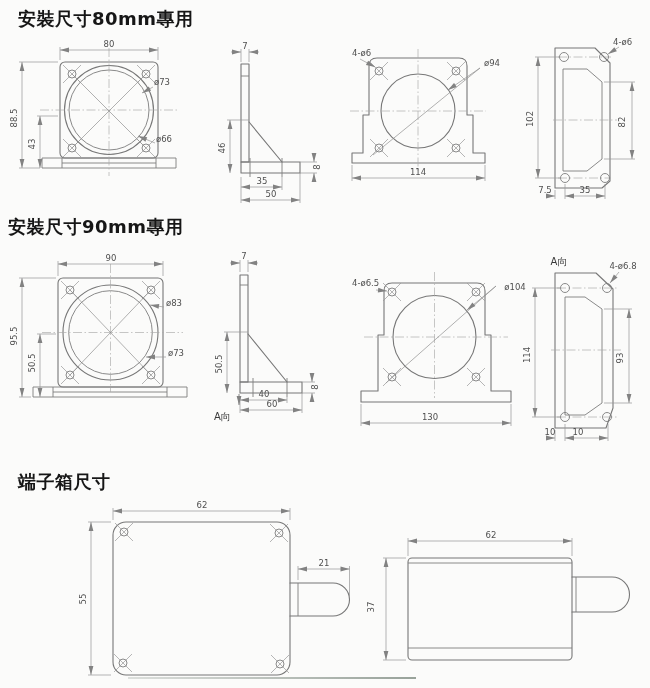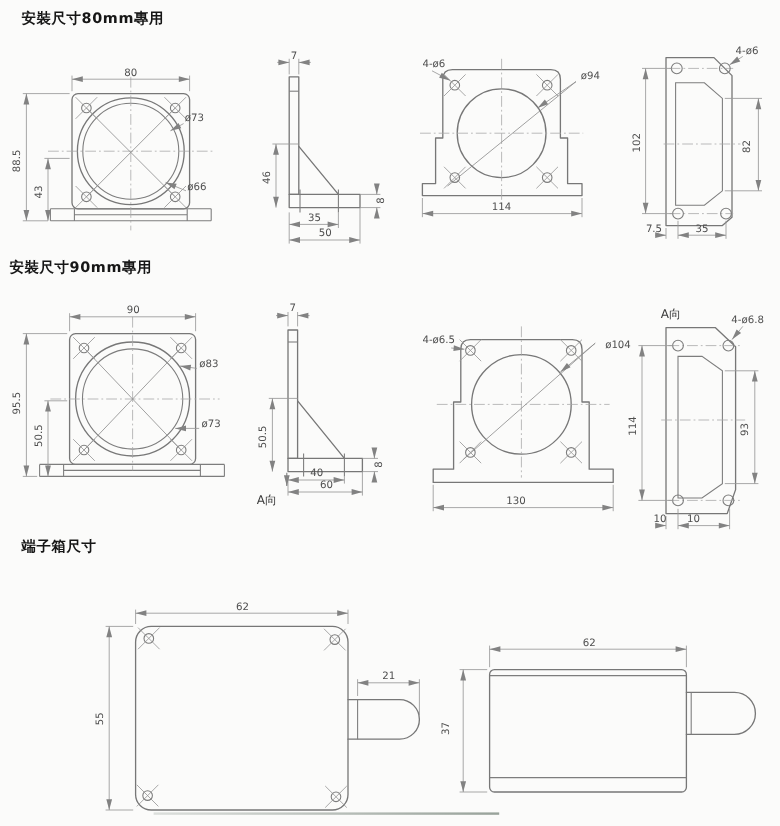--- a/index.html
+++ b/index.html
@@ -5,7 +5,7 @@
   *{margin:0;padding:0;box-sizing:border-box}
   html,body{width:650px;height:688px}
   body{position:relative;background:#fbfbfa;font-family:"DejaVu Sans",sans-serif;overflow:hidden}
-  .hd{position:absolute;font-weight:bold;color:#161616;font-size:12px;letter-spacing:.5px;white-space:nowrap}
+  .hd{position:absolute;font-weight:bold;color:#161616;font-size:18px;letter-spacing:.5px;white-space:nowrap}
   .drw{position:absolute}
   svg{overflow:visible;display:block}
   .ol{fill:none;stroke:#777;stroke-width:1.1;stroke-linejoin:round;stroke-linecap:round}

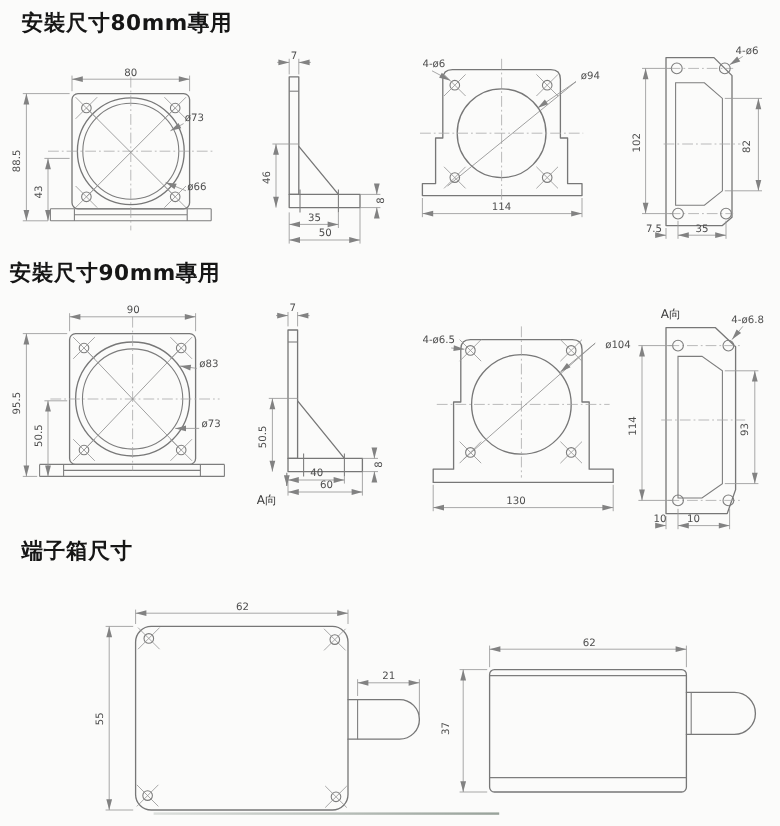--- a/index.html
+++ b/index.html
@@ -22,7 +22,7 @@
 
 <div class="hd" style="left:18px;top:7px">安裝尺寸80mm專用</div>
 
-<figure class="drw" style="left:8px;top:52px">
+<figure class="drw" style="left:8px;top:36px">
 <svg width="190" height="172" viewBox="0 0 190 172">
   <defs>
     <marker id="ar" markerWidth="10" markerHeight="6" refX="9.5" refY="3" orient="auto-start-reverse" markerUnits="userSpaceOnUse">

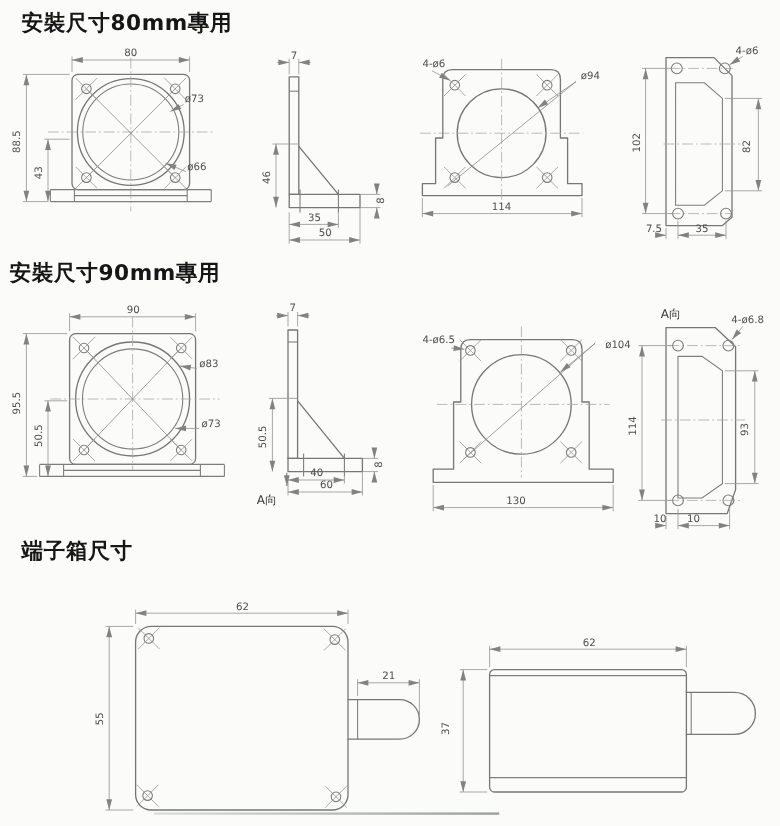--- a/index.html
+++ b/index.html
@@ -329,7 +329,7 @@
 </svg>
 </figure>
 
-<div class="hd" style="left:18px;top:447px">端子箱尺寸</div>
+<div class="hd" style="left:18px;top:470px">端子箱尺寸</div>
 
 <figure class="drw" style="left:58px;top:496px">
 <svg width="305" height="192" viewBox="0 0 305 192">

